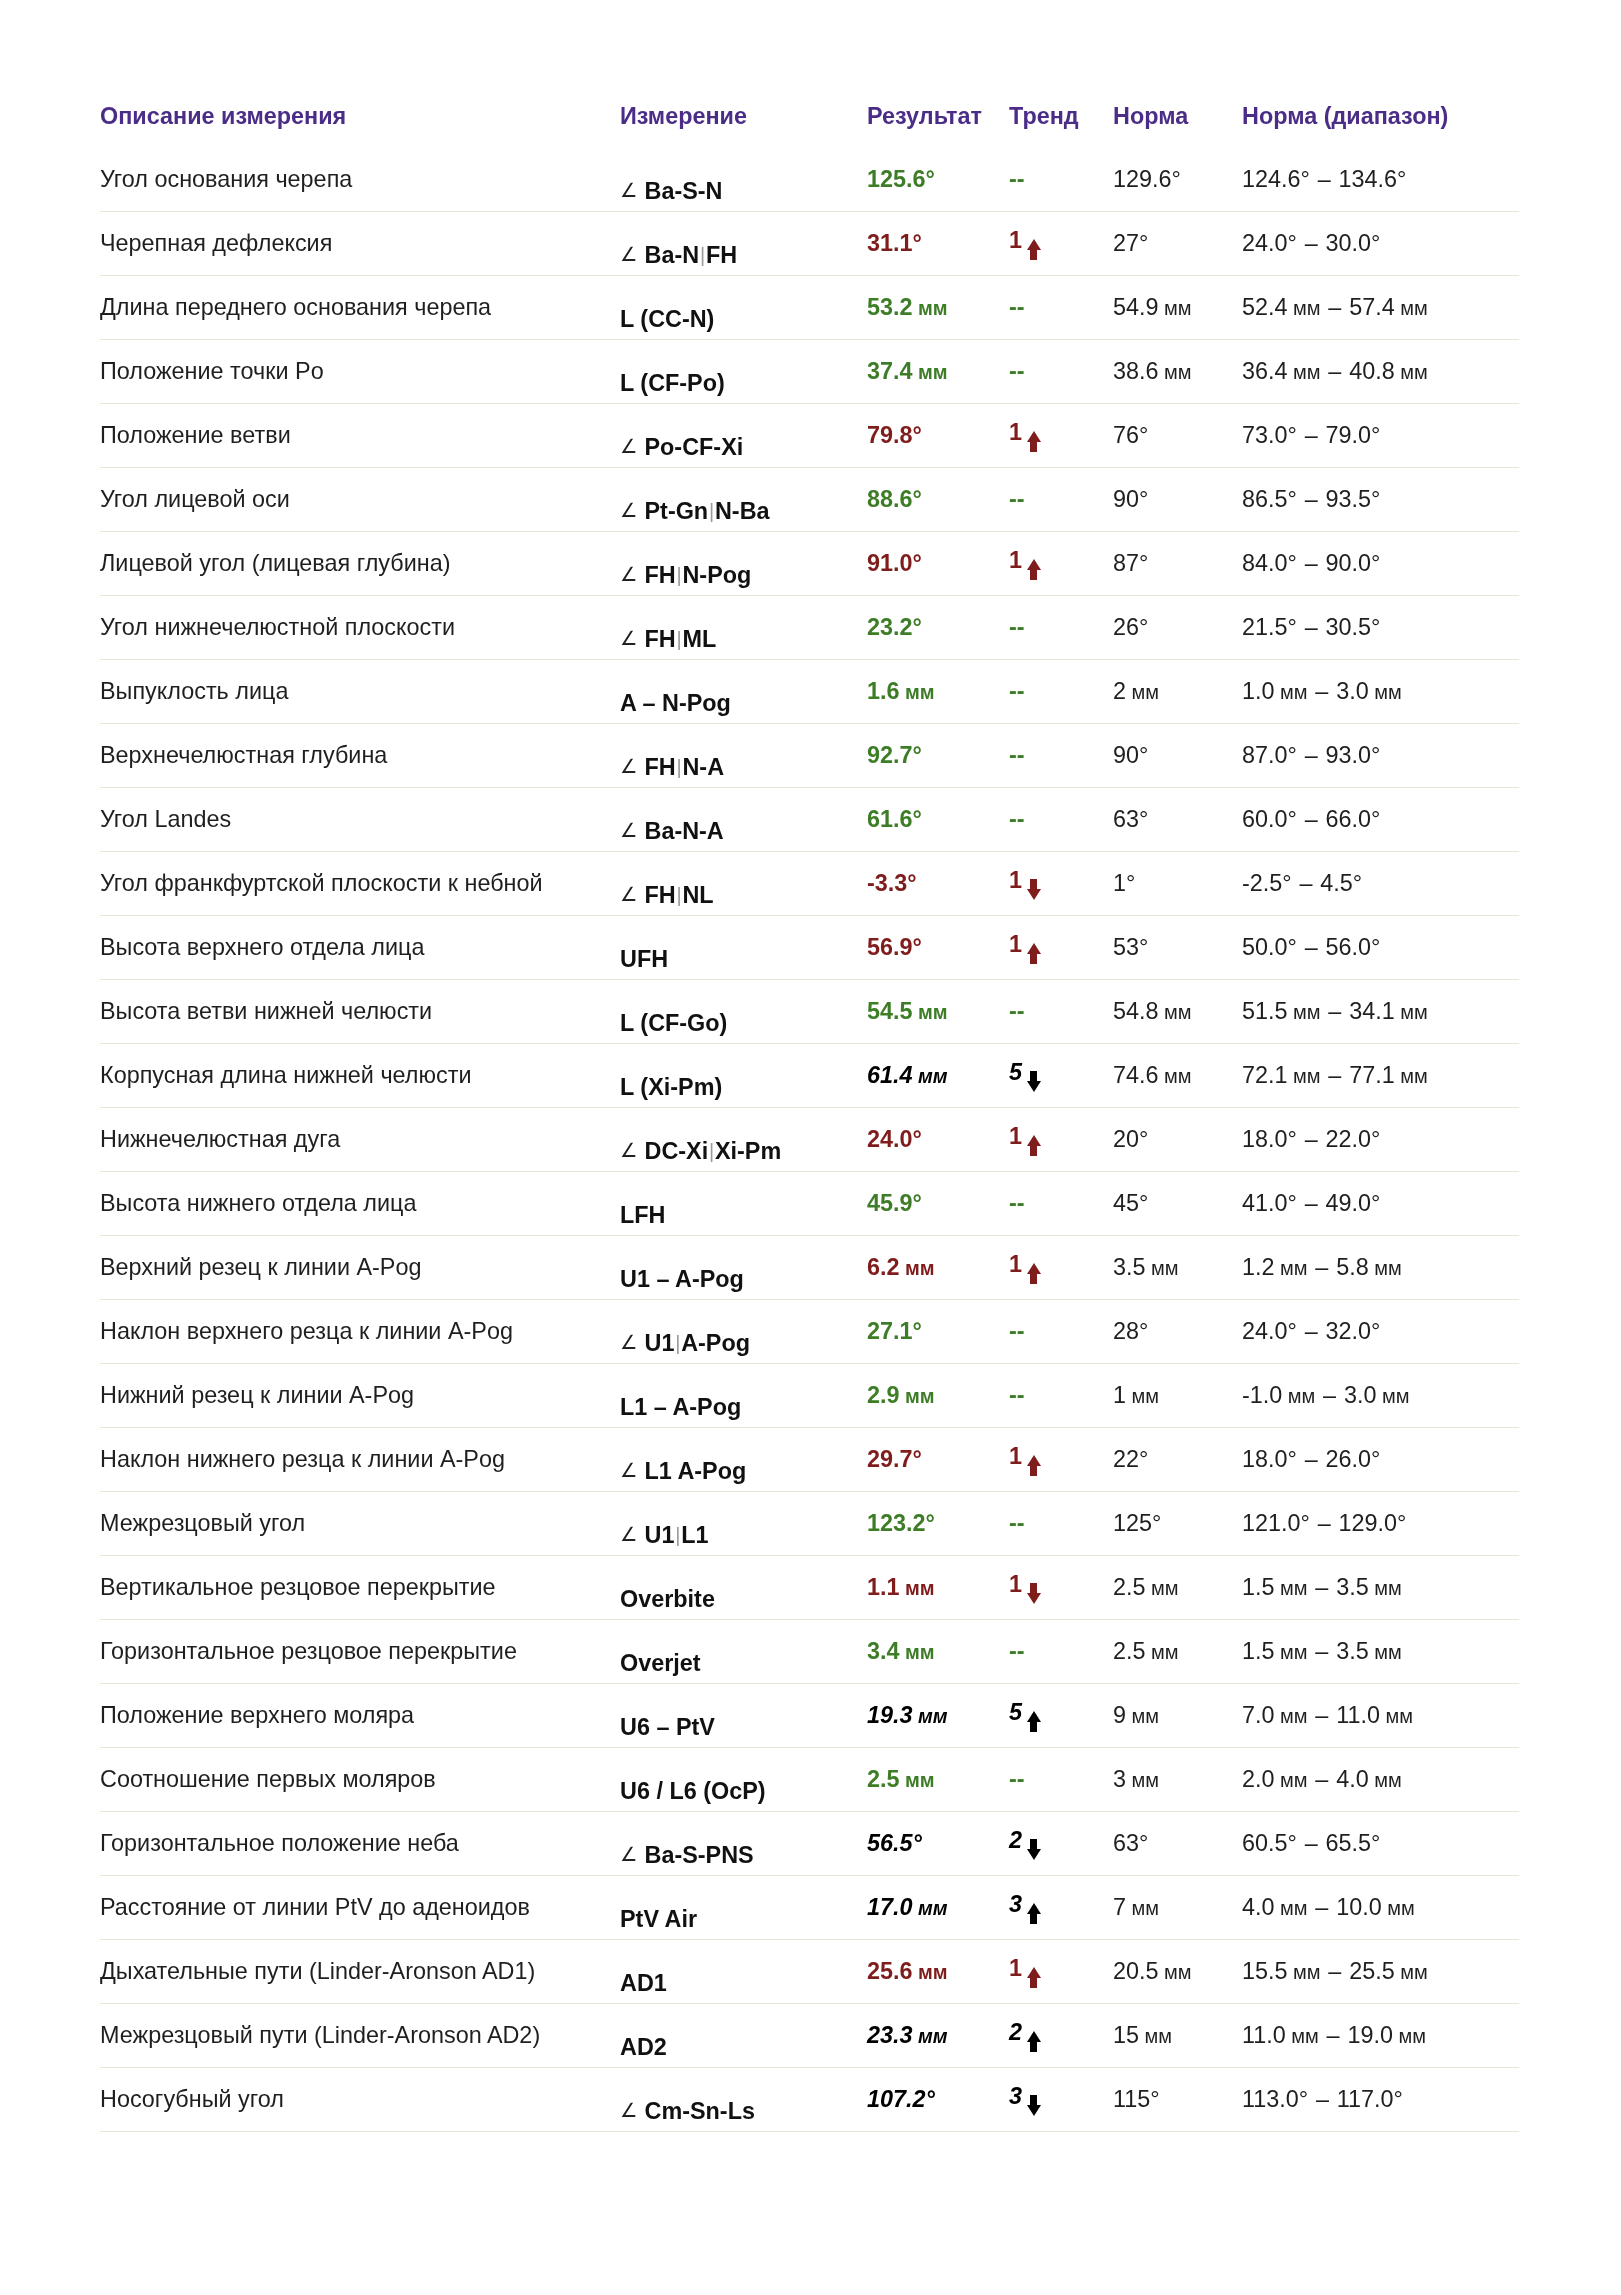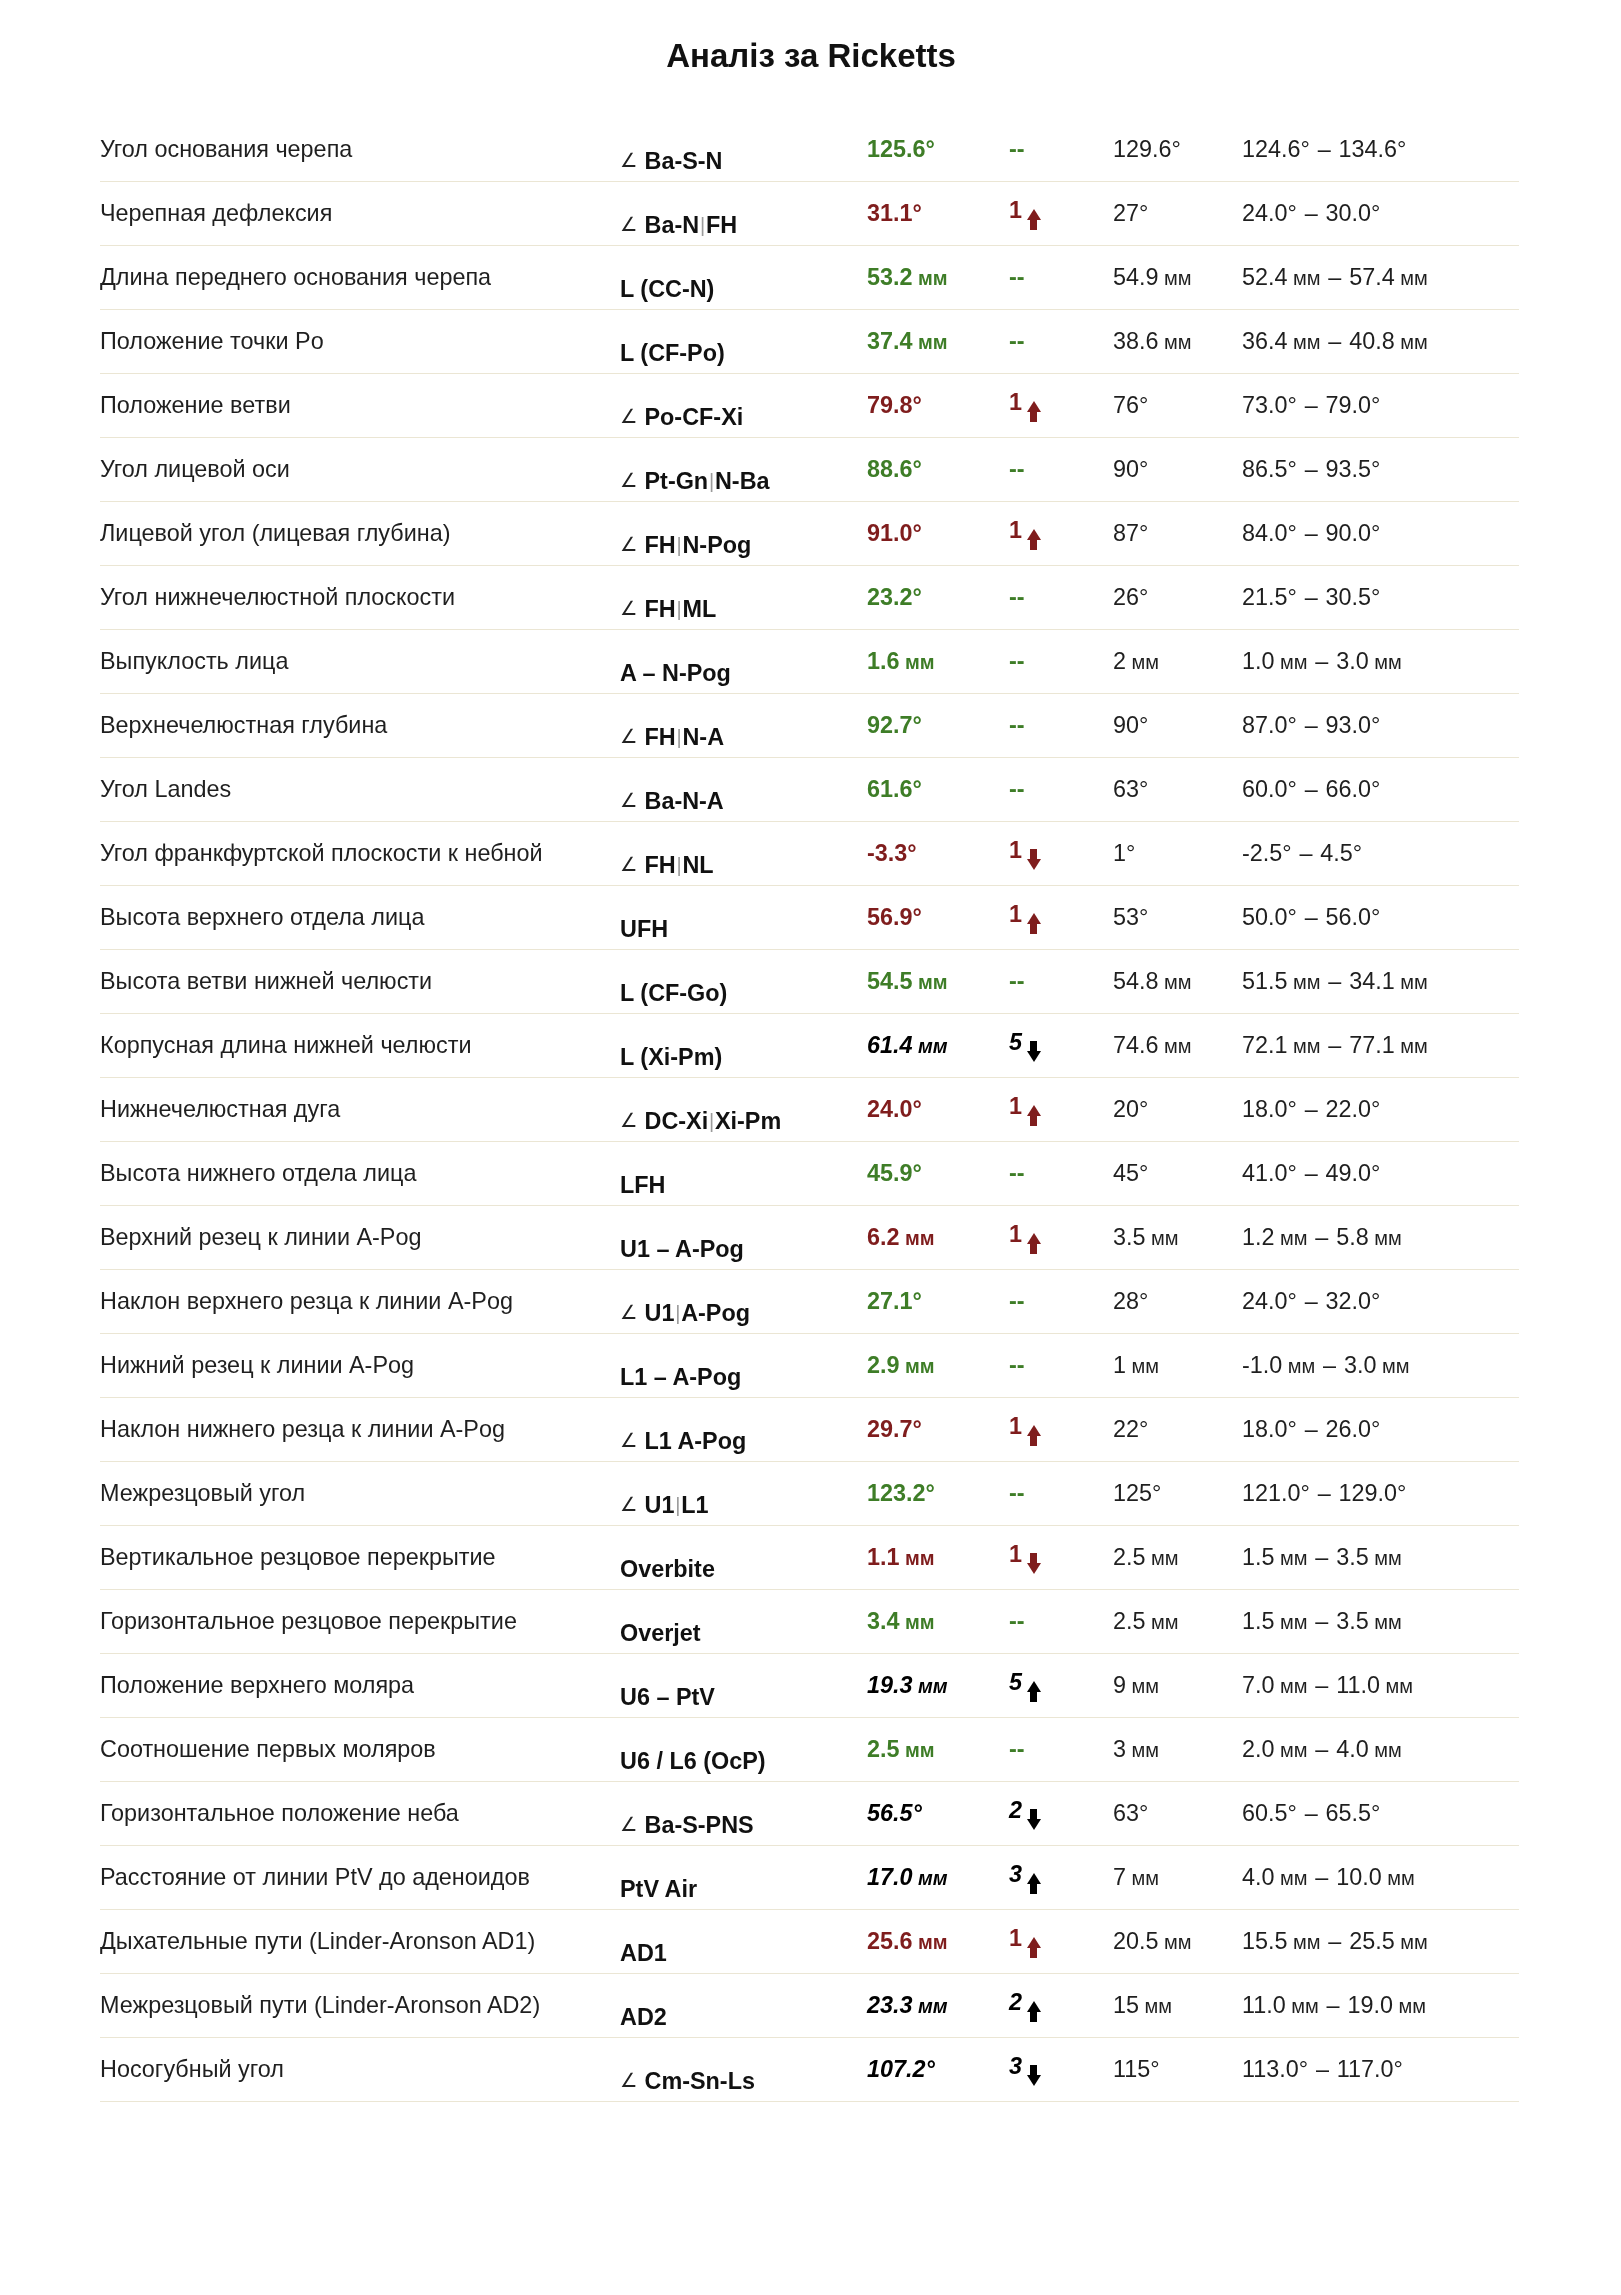--- a/index.html
+++ b/index.html
@@ -48,7 +48,6 @@
 <body>
 
 <div class="page">
-  <h1 class="title">Аналіз за Ricketts</h1>
 
   <div class="table">
     <div>

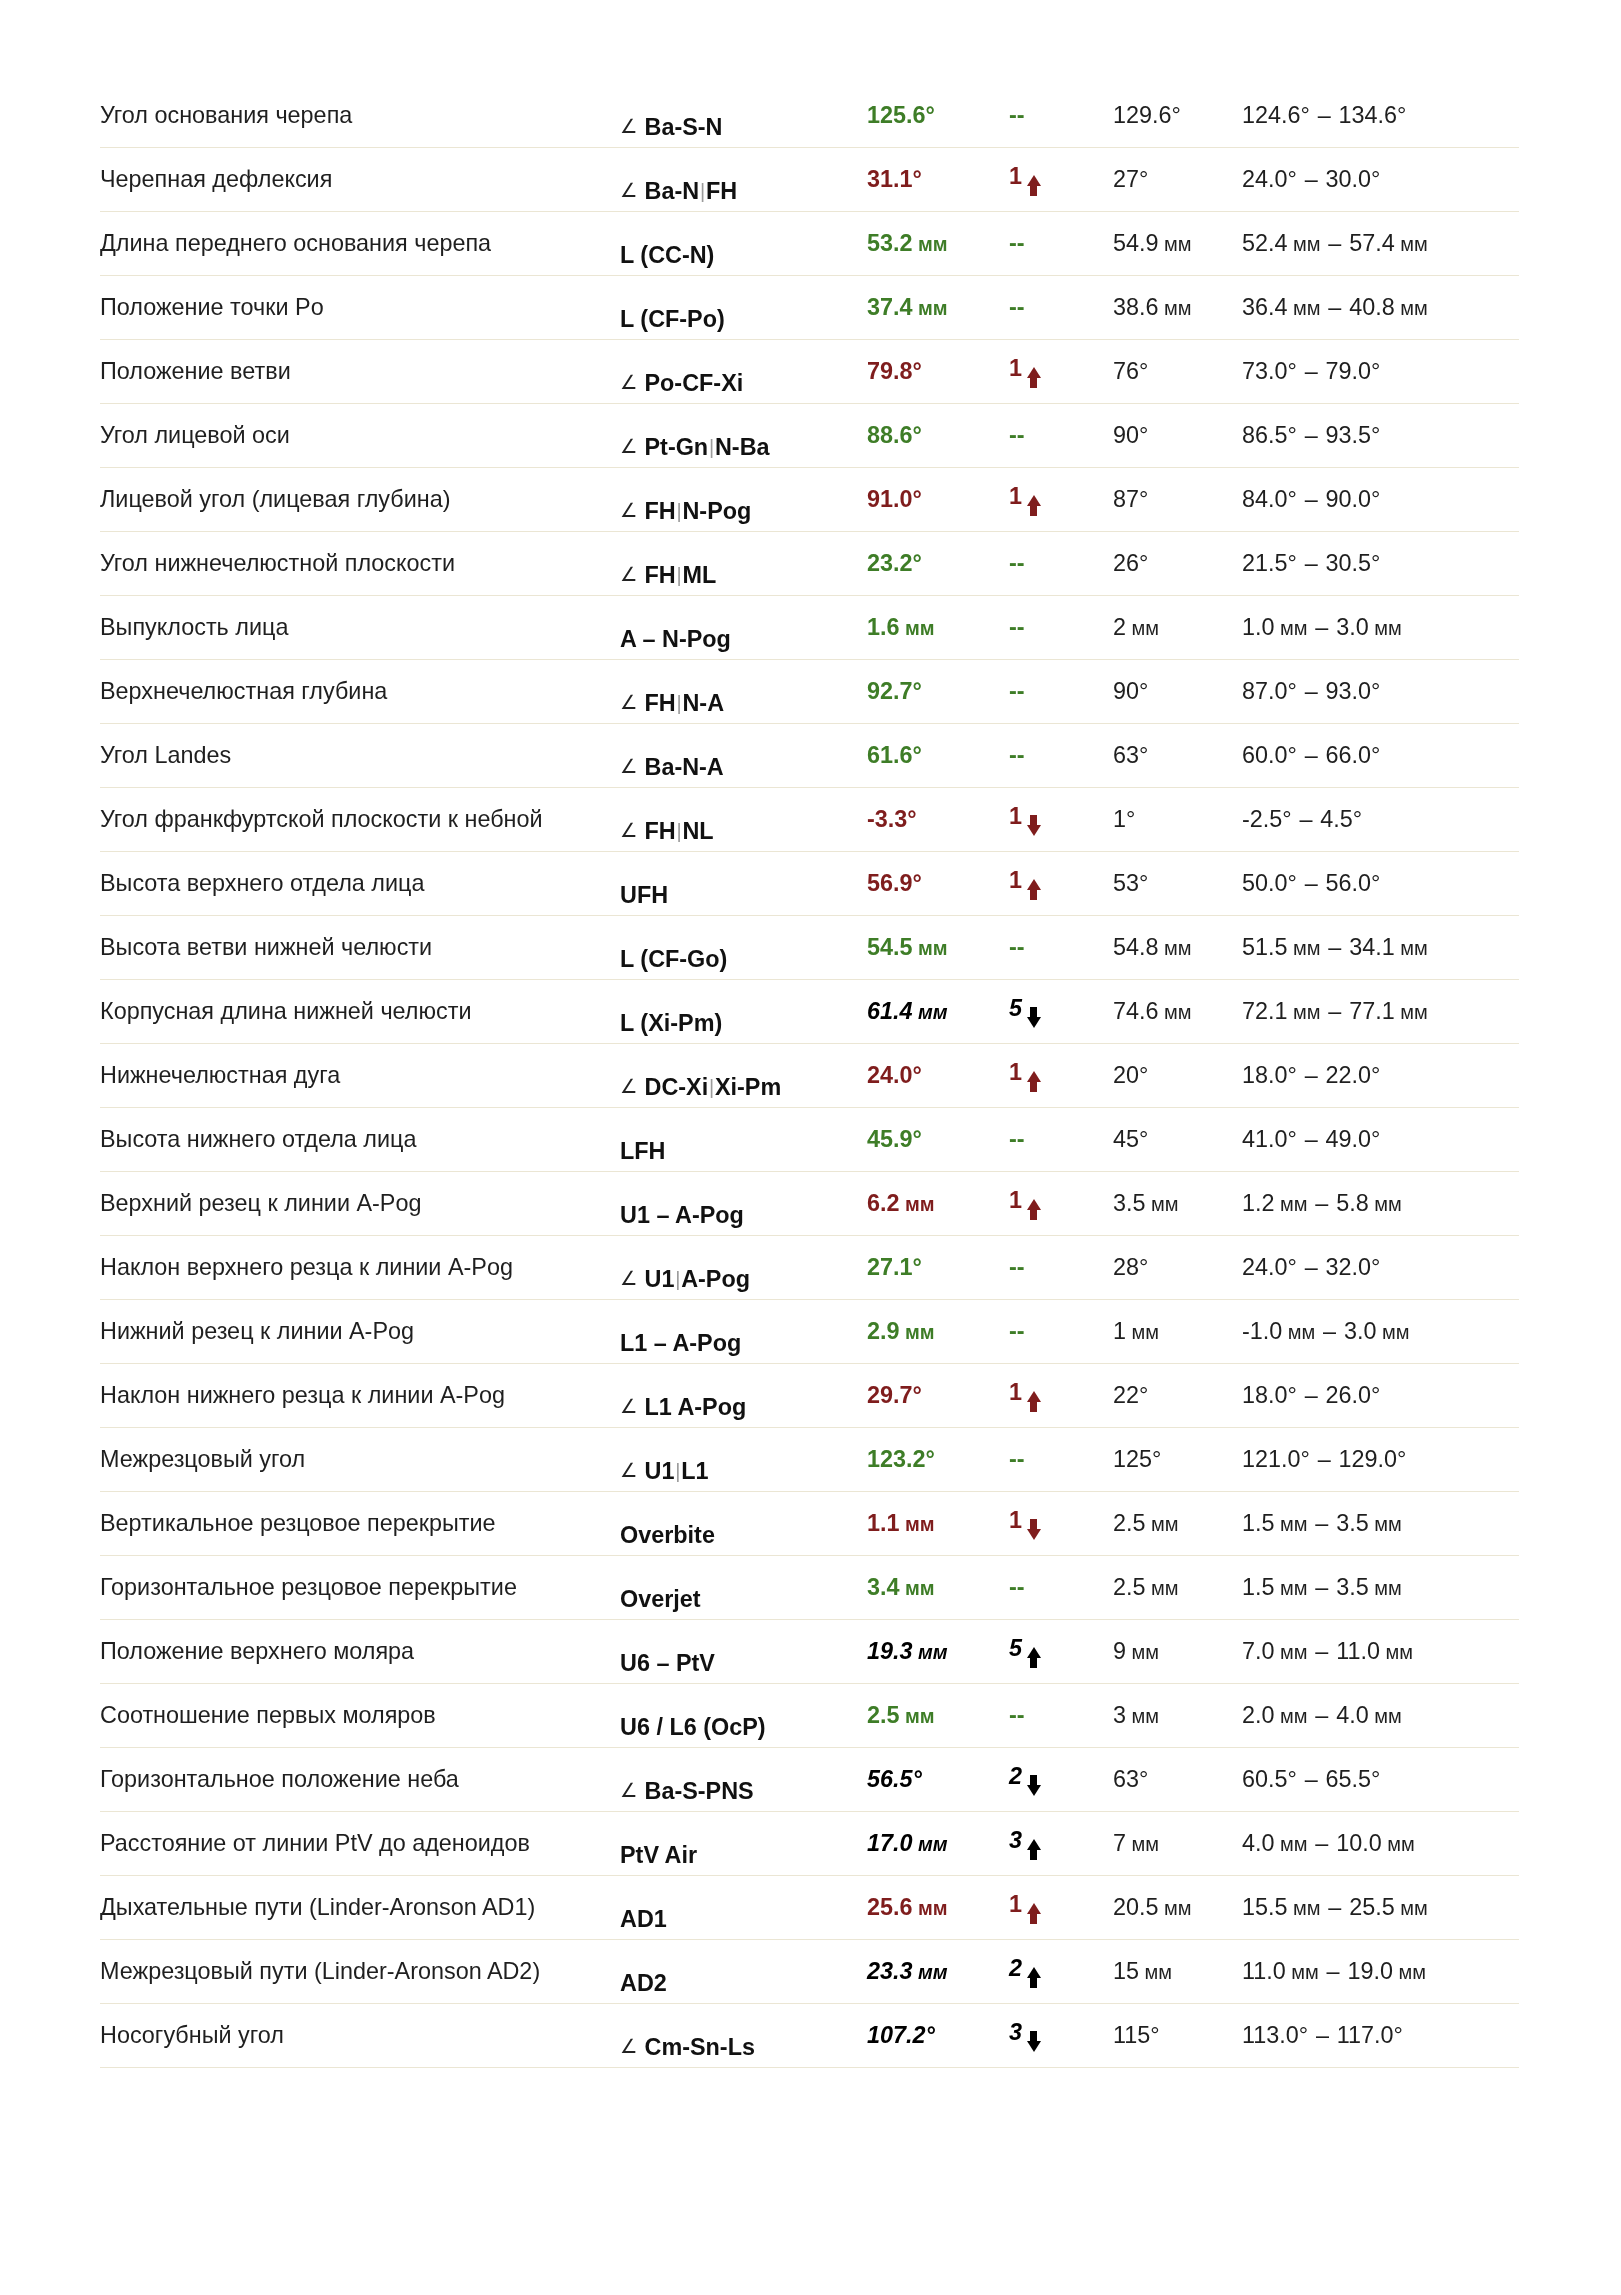--- a/index.html
+++ b/index.html
@@ -50,6 +50,14 @@
 <div class="page">
 
   <div class="table">
+    <div class="grid-row head-row">
+      <div class="head-cell">Описание измерения</div>
+      <div class="head-cell">Измерение</div>
+      <div class="head-cell">Результат</div>
+      <div class="head-cell">Тренд</div>
+      <div class="head-cell">Норма</div>
+      <div class="head-cell">Норма (диапазон)</div>
+    </div>
     <div>
         <div class="grid-row row">
     <div class="cell-desc">Угол основания черепа</div>

